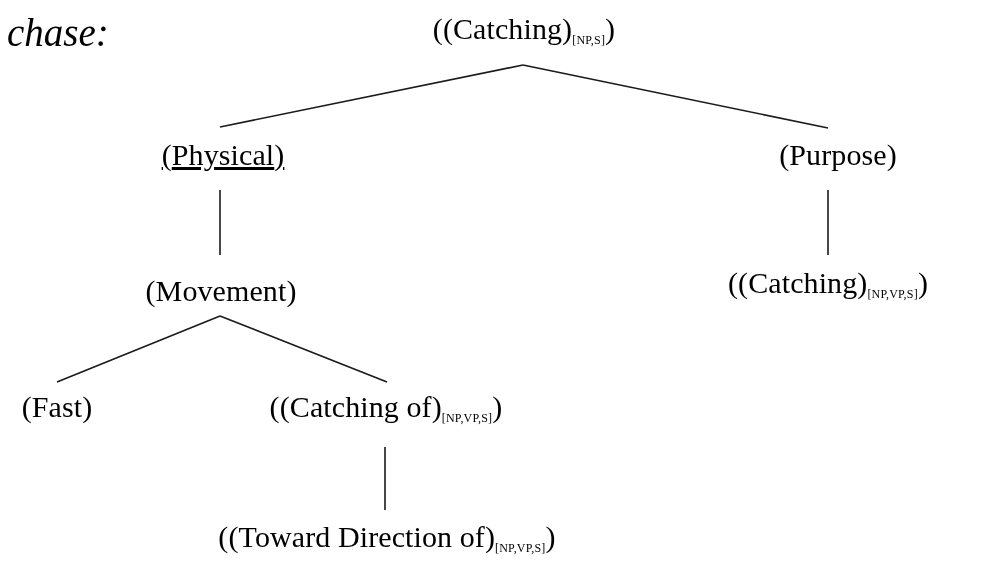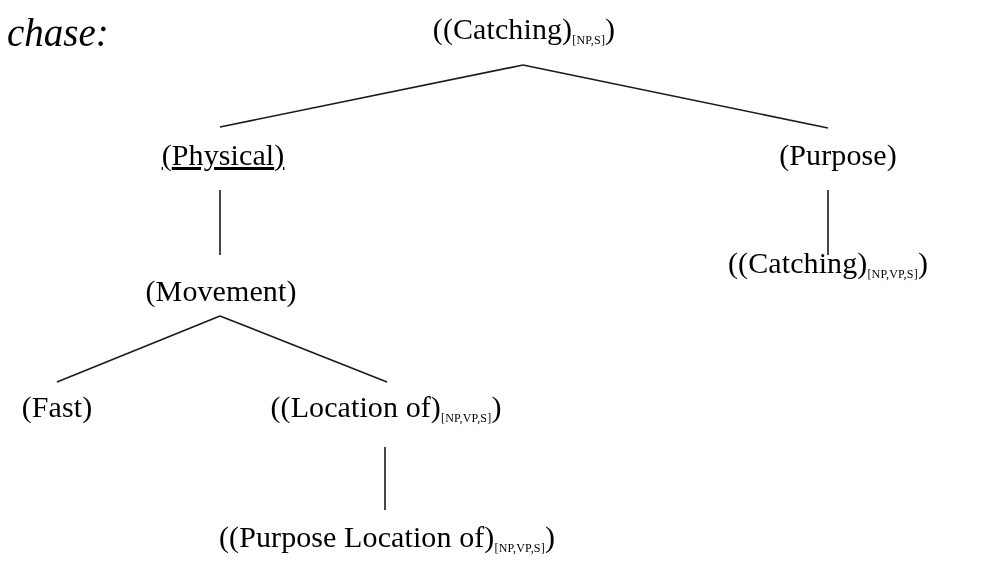--- a/index.html
+++ b/index.html
@@ -79,7 +79,7 @@
       <div class="node" style="left: 223px; top: 140px; text-decoration: underline;"><span class="paren-outer">(</span><span class="lbl">Physical</span><span class="paren-outer">)</span></div>
       <div class="node" style="left: 830px; top: 140px; margin-left: 8px;"><span class="paren-outer">(</span><span class="lbl">Purpose</span><span class="paren-outer">)</span></div>
       <div class="node" style="left: 221px; top: 276px;"><span class="paren-outer">(</span><span class="lbl">Movement</span><span class="paren-outer">)</span></div>
-      <div class="node" style="left: 828px; top: 248px;"><span class="paren-outer">((</span><span class="lbl">Catching</span><span class="paren-inner">)</span><span class="sub">[NP,VP,S]</span><span class="paren-outer">)</span></div>
+      <div class="node" style="left: 828px; top: 268px;"><span class="paren-outer">((</span><span class="lbl">Catching</span><span class="paren-inner">)</span><span class="sub">[NP,VP,S]</span><span class="paren-outer">)</span></div>
       <div class="node" style="left: 57px; top: 392px; text-align: center;"><span class="paren-outer">(</span><span class="lbl">Fast</span><span class="paren-outer">)</span></div>
       <div class="node" style="left: 386px; top: 392px;"><span class="paren-outer">((</span><span class="lbl">Location of</span><span class="paren-inner">)</span><span class="sub">[NP,VP,S]</span><span class="paren-outer">)</span></div>
       <div class="node" style="left: 387px; top: 522px;"><span class="paren-outer">((</span><span class="lbl">Purpose Location of</span><span class="paren-inner">)</span><span class="sub">[NP,VP,S]</span><span class="paren-outer">)</span></div>

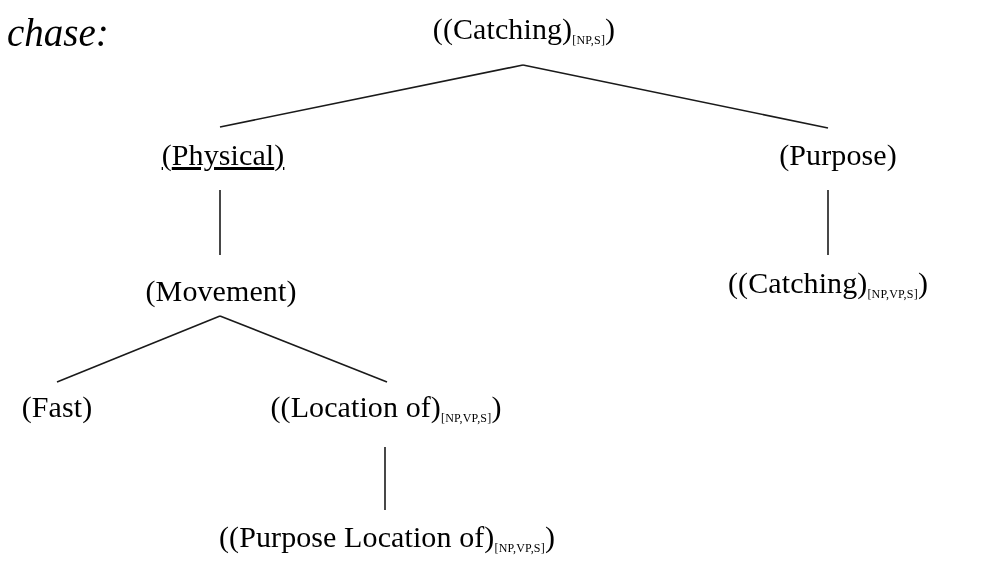--- a/index.html
+++ b/index.html
@@ -81,7 +81,7 @@
       <div class="node" style="left: 221px; top: 276px;"><span class="paren-outer">(</span><span class="lbl">Movement</span><span class="paren-outer">)</span></div>
       <div class="node" style="left: 828px; top: 268px;"><span class="paren-outer">((</span><span class="lbl">Catching</span><span class="paren-inner">)</span><span class="sub">[NP,VP,S]</span><span class="paren-outer">)</span></div>
       <div class="node" style="left: 57px; top: 392px; text-align: center;"><span class="paren-outer">(</span><span class="lbl">Fast</span><span class="paren-outer">)</span></div>
-      <div class="node" style="left: 386px; top: 392px;"><span class="paren-outer">((</span><span class="lbl">Location of</span><span class="paren-inner">)</span><span class="sub">[NP,VP,S]</span><span class="paren-outer">)</span></div>
+      <div class="node" style="left: 386px; top: 392px;"><span class="paren-outer">((</span><span class="lbl">Catching of</span><span class="paren-inner">)</span><span class="sub">[NP,VP,S]</span><span class="paren-outer">)</span></div>
       <div class="node" style="left: 387px; top: 522px;"><span class="paren-outer">((</span><span class="lbl">Purpose Location of</span><span class="paren-inner">)</span><span class="sub">[NP,VP,S]</span><span class="paren-outer">)</span></div>
     </div>
 

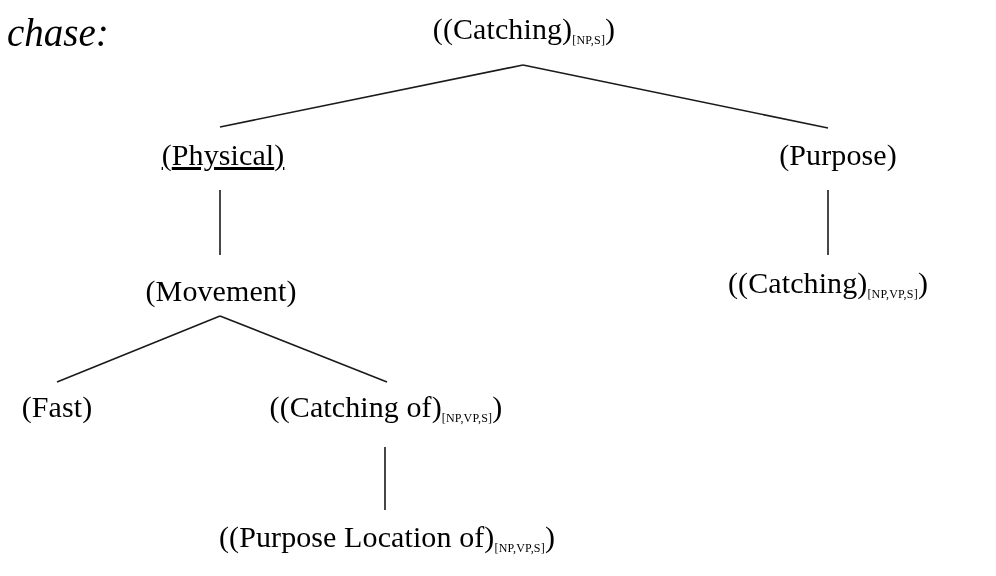--- a/index.html
+++ b/index.html
@@ -82,7 +82,7 @@
       <div class="node" style="left: 828px; top: 268px;"><span class="paren-outer">((</span><span class="lbl">Catching</span><span class="paren-inner">)</span><span class="sub">[NP,VP,S]</span><span class="paren-outer">)</span></div>
       <div class="node" style="left: 57px; top: 392px; text-align: center;"><span class="paren-outer">(</span><span class="lbl">Fast</span><span class="paren-outer">)</span></div>
       <div class="node" style="left: 386px; top: 392px;"><span class="paren-outer">((</span><span class="lbl">Catching of</span><span class="paren-inner">)</span><span class="sub">[NP,VP,S]</span><span class="paren-outer">)</span></div>
-      <div class="node" style="left: 387px; top: 522px;"><span class="paren-outer">((</span><span class="lbl">Purpose Location of</span><span class="paren-inner">)</span><span class="sub">[NP,VP,S]</span><span class="paren-outer">)</span></div>
+      <div class="node" style="left: 387px; top: 522px;"><span class="paren-outer">((</span><span class="lbl">Toward Direction of</span><span class="paren-inner">)</span><span class="sub">[NP,VP,S]</span><span class="paren-outer">)</span></div>
     </div>
 
 </div>

